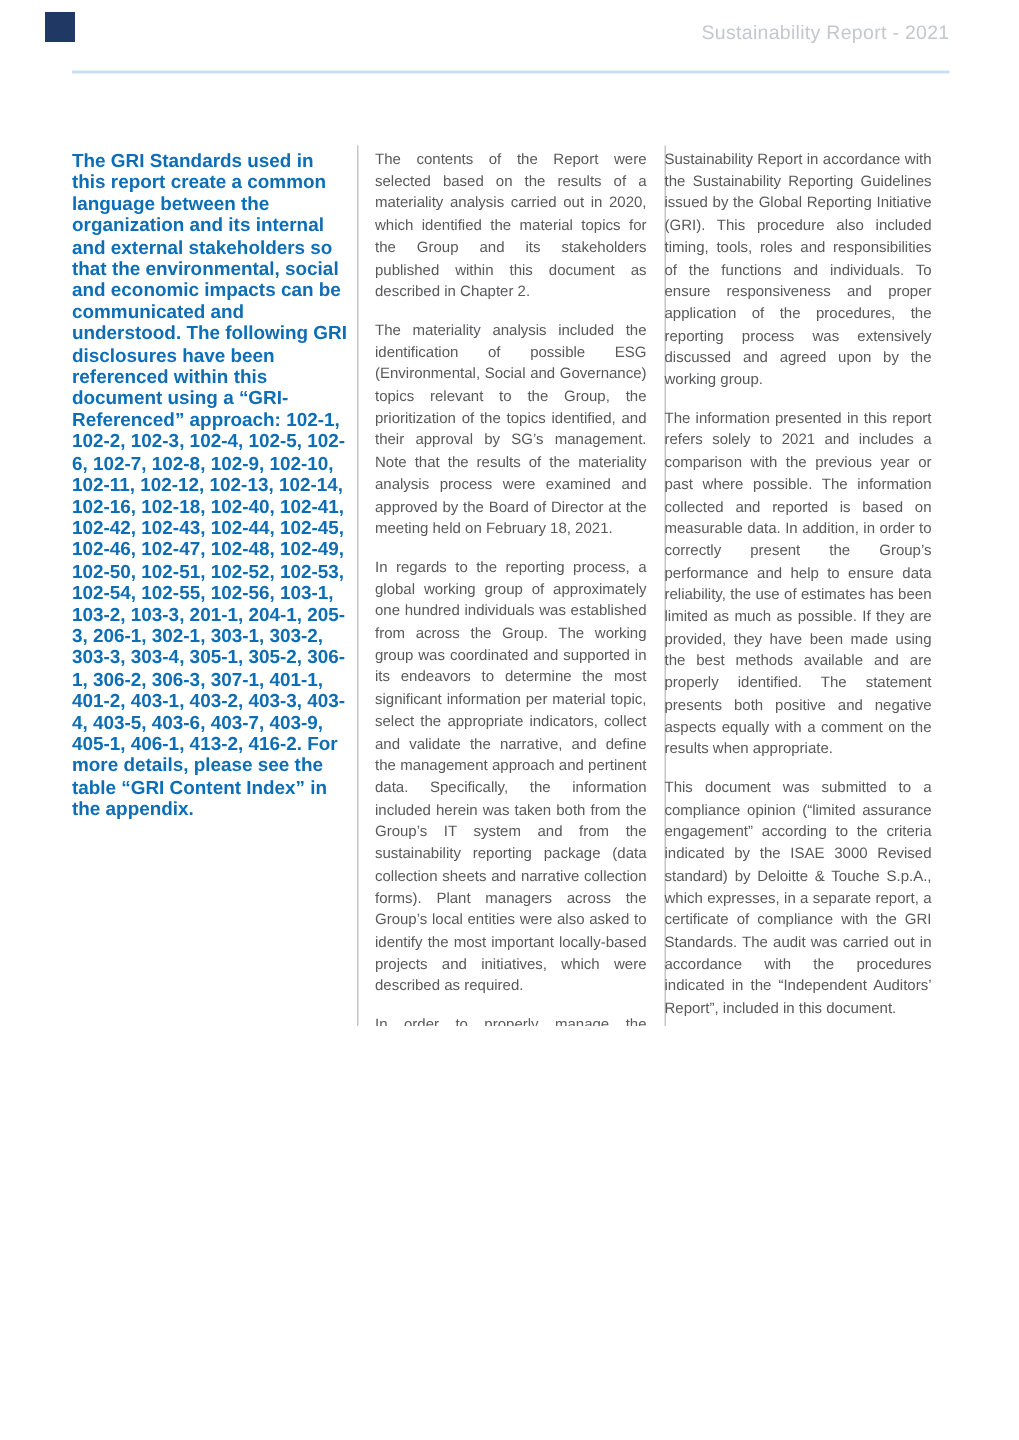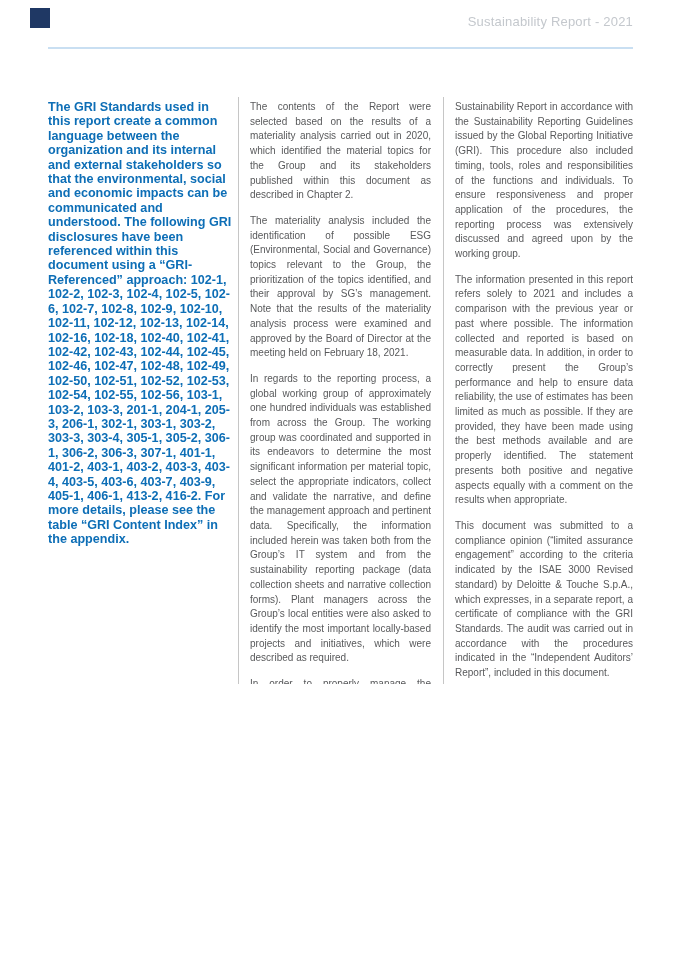--- a/index.html
+++ b/index.html
@@ -37,7 +37,7 @@
     text-align:left;
   }
   .col-mid{left:250px;width:181px;}
-  .col-right{left:455px;width:178px;}
+  .col-right{left:443px;width:178px;}
   .body-col{
     color:#58595b;
     font-size:10px;line-height:14.7px;

